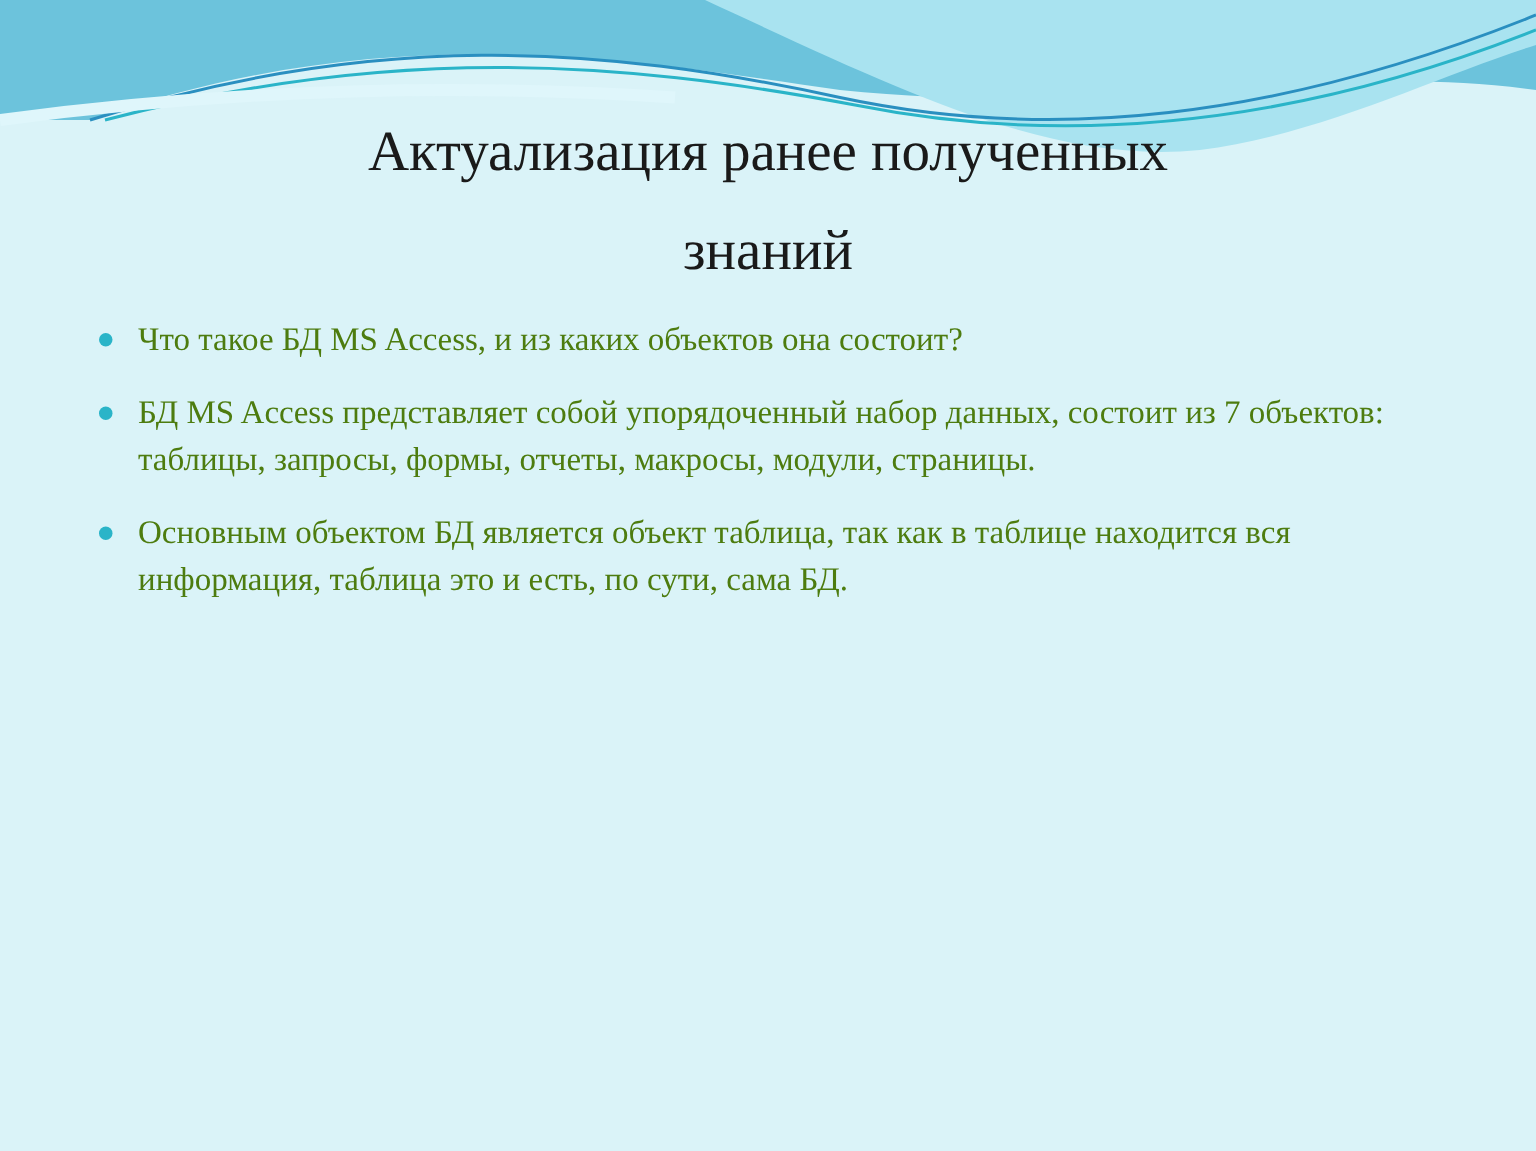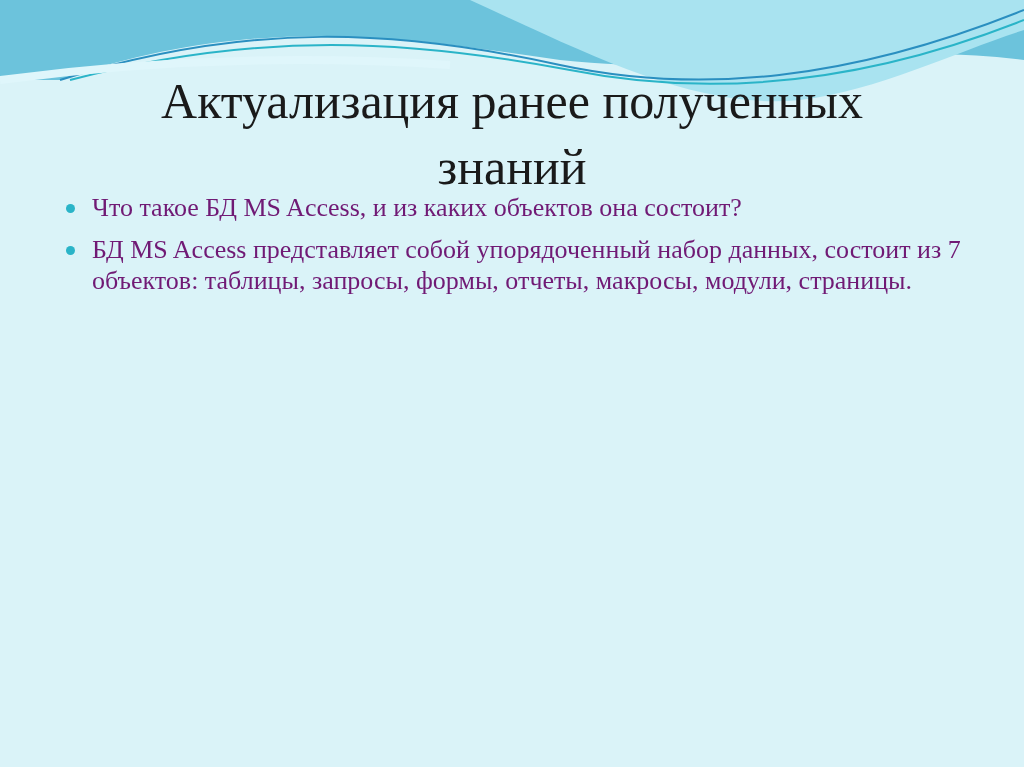--- a/index.html
+++ b/index.html
@@ -5,7 +5,7 @@
   html, body { margin:0; padding:0; }
   body { width:1024px; height:767px; overflow:hidden; background:#daf3f8; position:relative; font-family:"Liberation Serif", serif; }
   .bg { position:absolute; left:0; top:0; width:1024px; height:767px; }
-  .title { position:absolute; left:0; top:68px; width:1024px; text-align:center; font-size:50px; line-height:66px; color:#1a1a1a; }
+  .title { position:absolute; left:0; top:68px; width:1024px; text-align:center; font-size:38px; line-height:66px; color:#1a1a1a; }
   .content { position:absolute; left:60px; top:192px; width:920px; }
   .item { position:relative; padding-left:32px; font-size:26px; line-height:31px; color:#701a75; margin-bottom:11px; }
   .item.ital { }

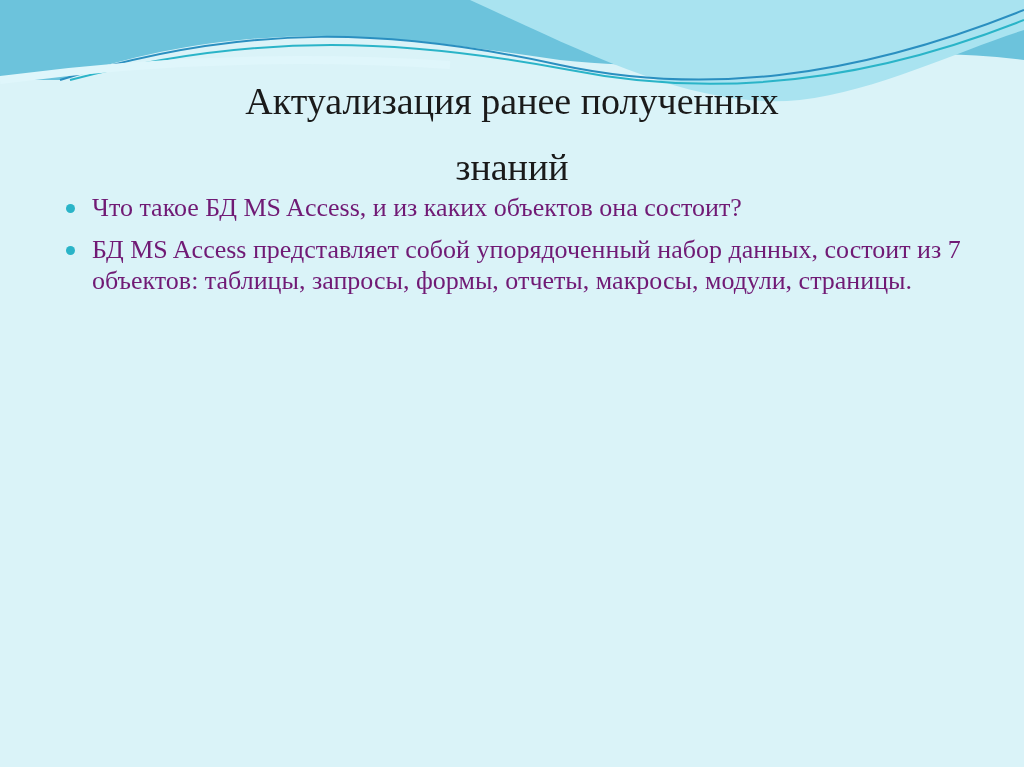--- a/index.html
+++ b/index.html
@@ -7,7 +7,7 @@
   .bg { position:absolute; left:0; top:0; width:1024px; height:767px; }
   .title { position:absolute; left:0; top:68px; width:1024px; text-align:center; font-size:38px; line-height:66px; color:#1a1a1a; }
   .content { position:absolute; left:60px; top:192px; width:920px; }
-  .item { position:relative; padding-left:32px; font-size:26px; line-height:31px; color:#701a75; margin-bottom:11px; }
+  .item { position:relative; padding-left:32px; font-size:22px; line-height:31px; color:#4d7c0f; margin-bottom:11px;margin-top:18px; }
   .item.ital { }
   .bullet { position:absolute; left:6px; top:12px; width:9px; height:9px; border-radius:50%; background:#2ab4c8; }
 </style>

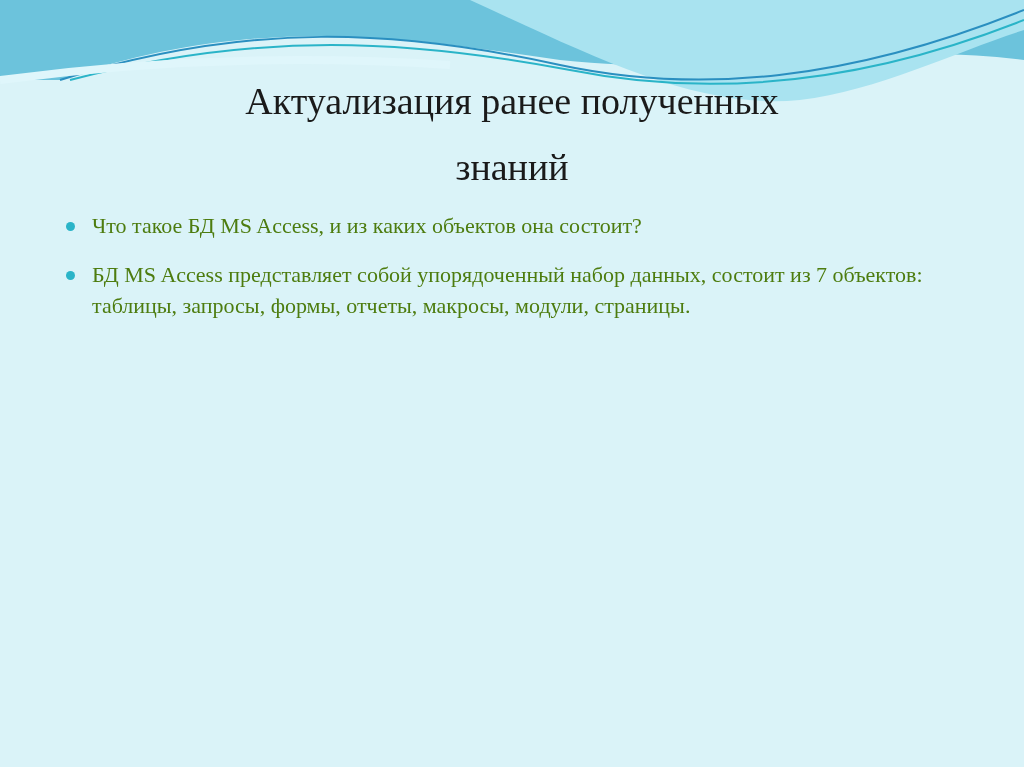--- a/index.html
+++ b/index.html
@@ -30,6 +30,7 @@
 <div class="content">
   <div class="item"><span class="bullet"></span><span>Что такое БД MS Access, и из каких объектов она состоит?</span></div>
   <div class="item ital"><span class="bullet"></span><span>БД MS Access представляет собой упорядоченный набор данных, состоит из 7 объектов: таблицы, запросы, формы, отчеты, макросы, модули, страницы.</span></div>
+  <div class="item ital"><span class="bullet"></span><span> Основным объектом БД является объект таблица, так как в таблице находится вся информация, таблица это и есть, по сути, сама БД.</span></div>
 </div>
 
 </body></html>

